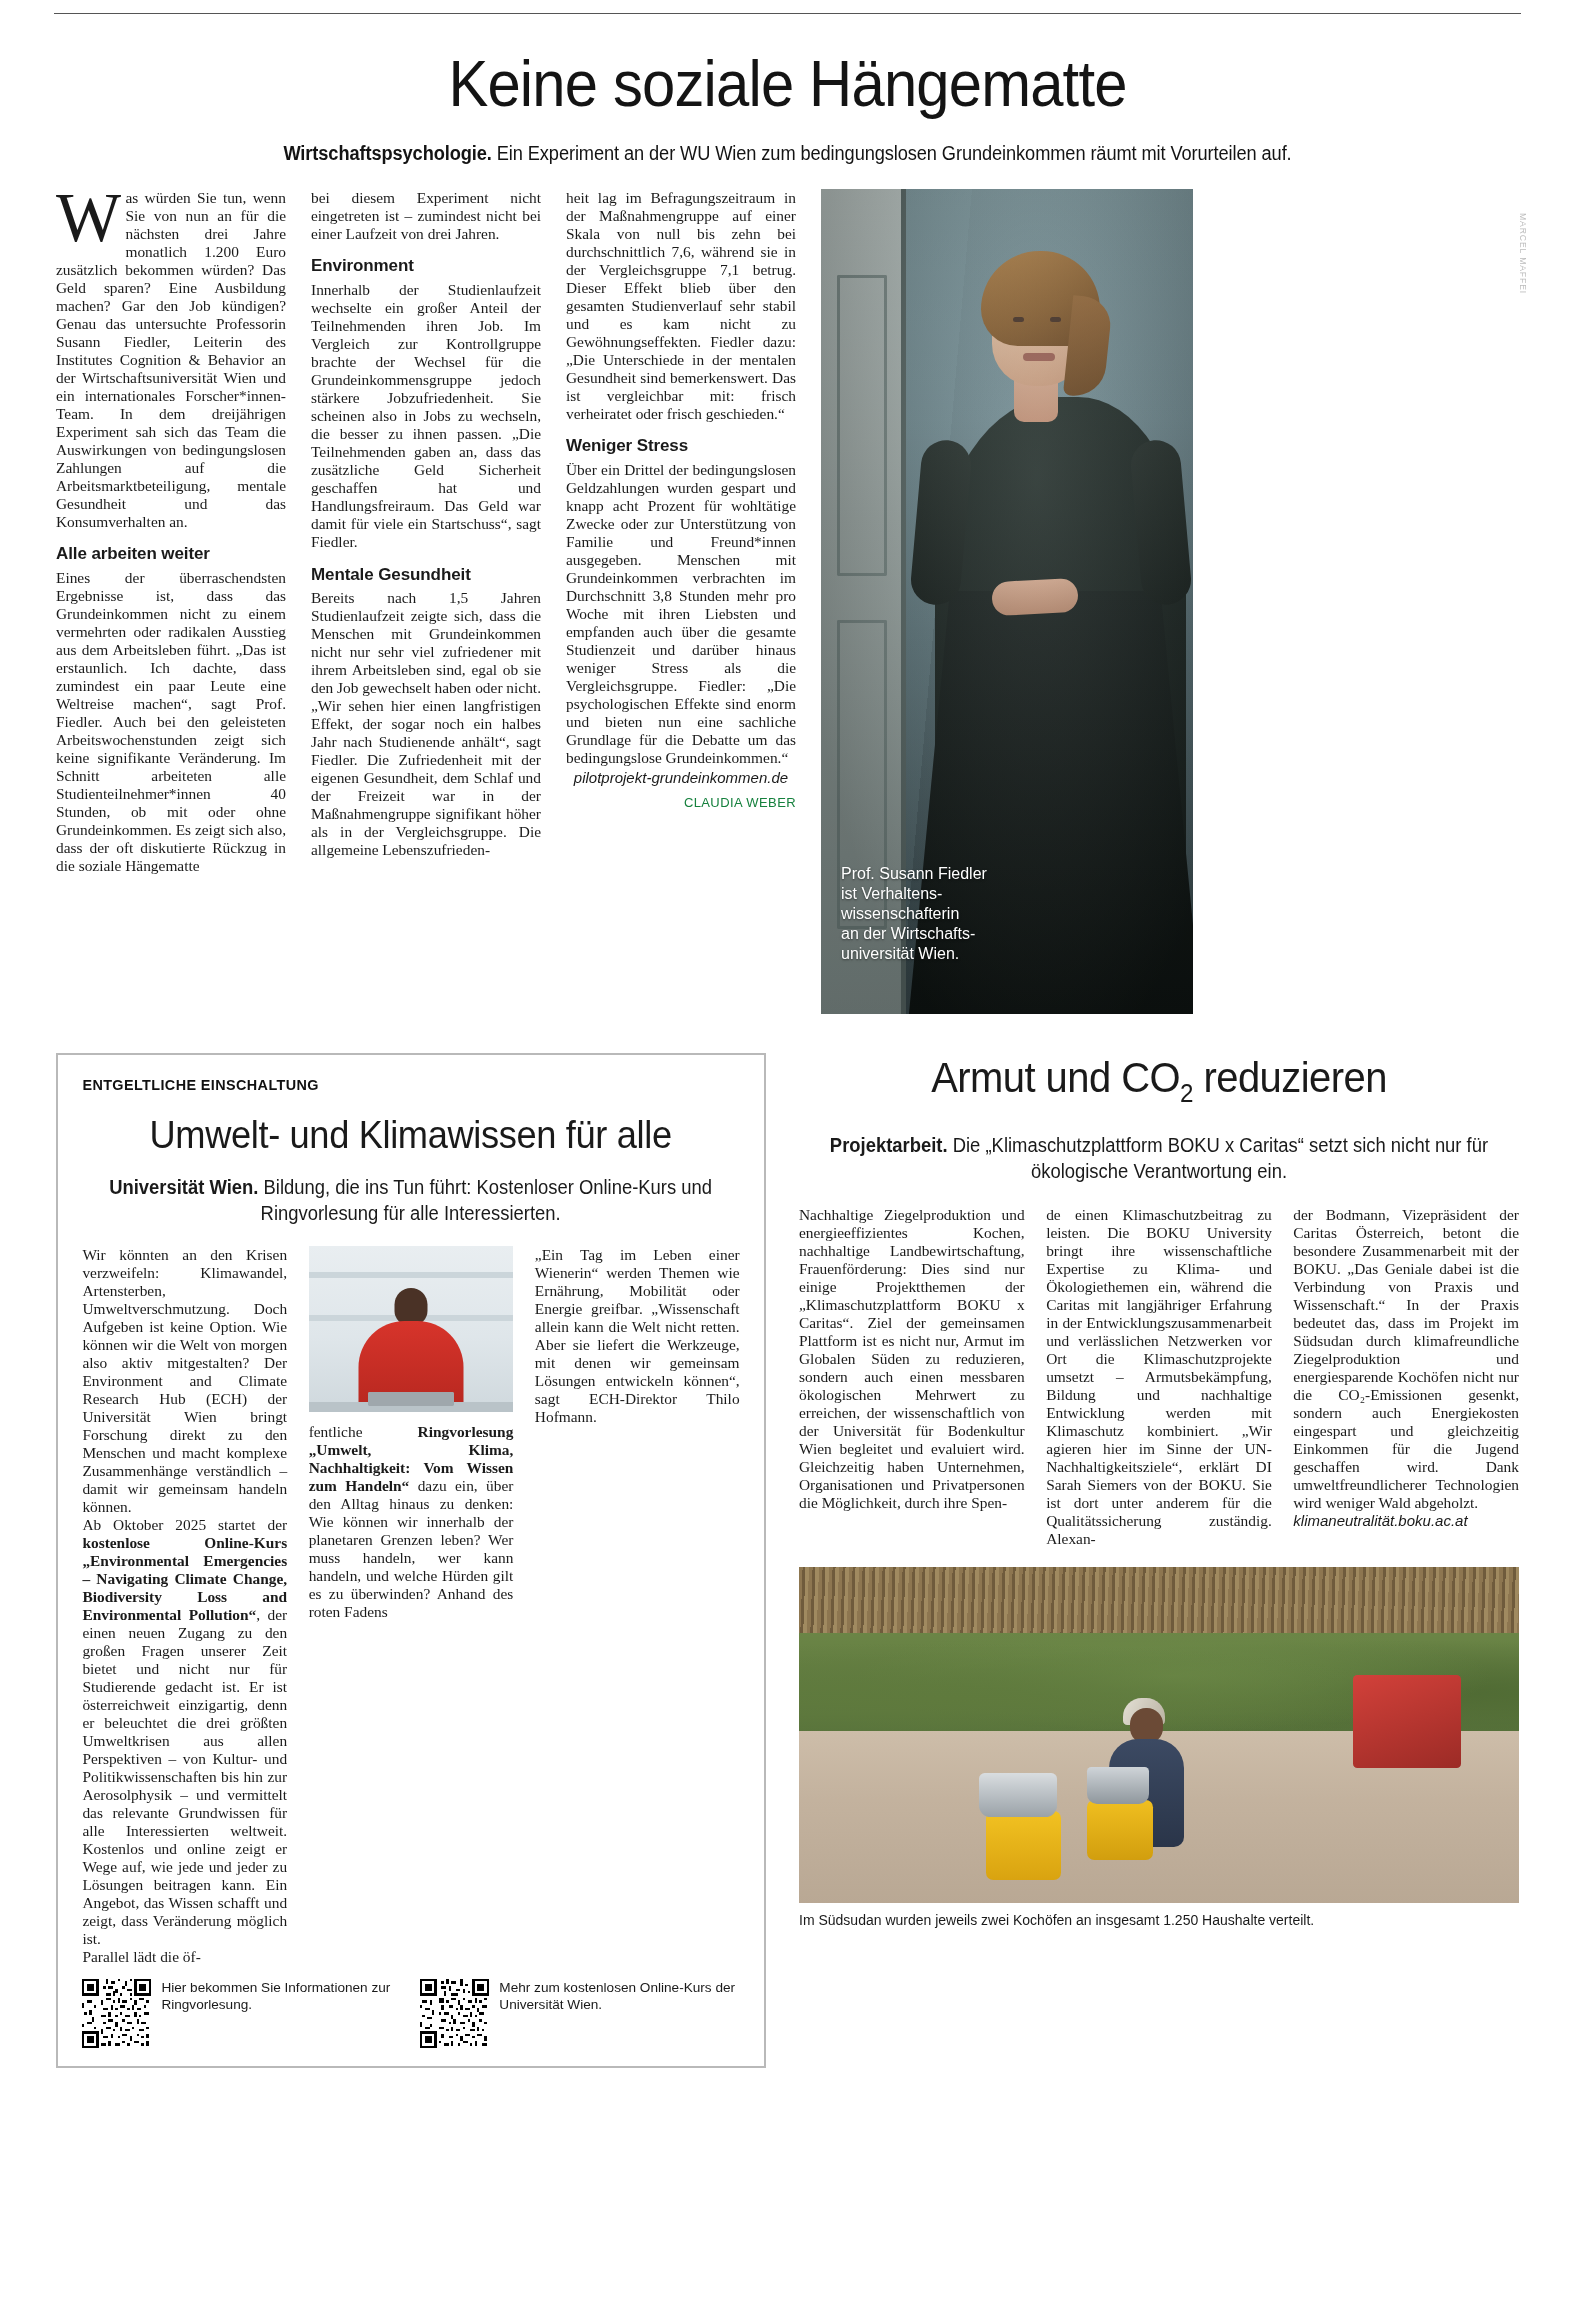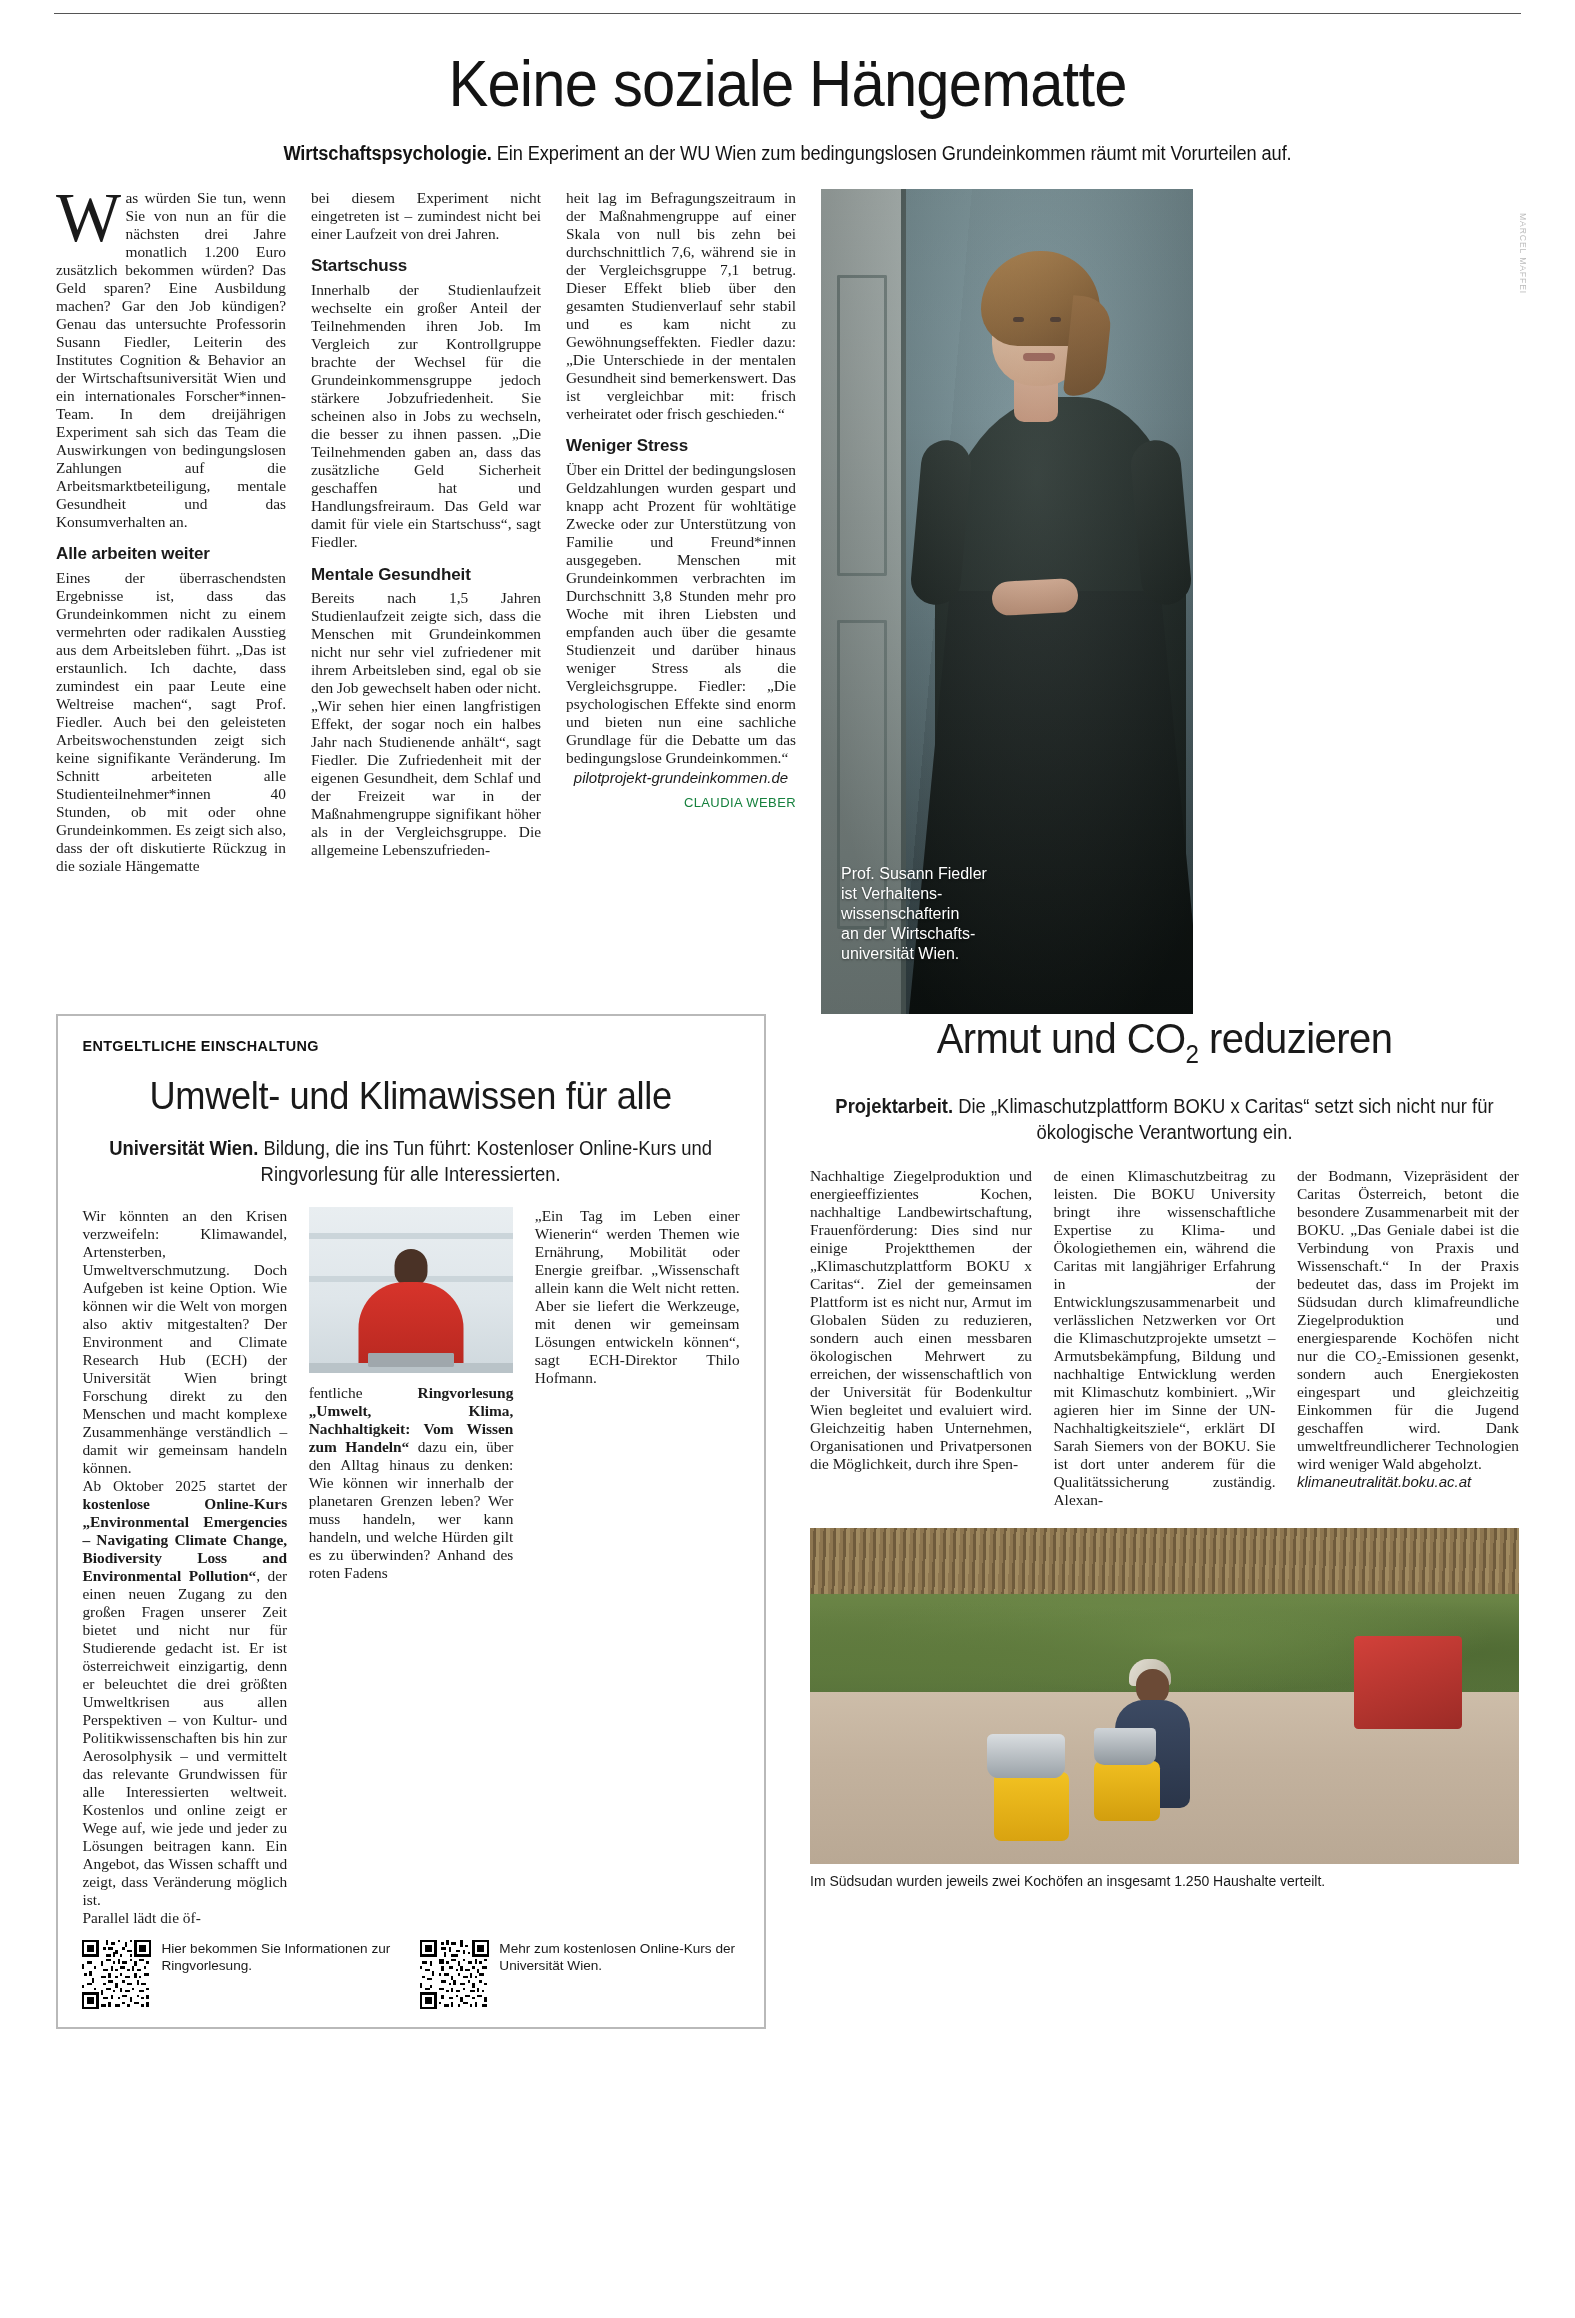--- a/index.html
+++ b/index.html
@@ -230,7 +230,7 @@
 
     <div class="col">
       <p>bei diesem Experiment nicht eingetreten ist – zumindest nicht bei einer Laufzeit von drei Jahren.</p>
-      <div class="subhead">Startschuss</div>
+      <div class="subhead">Environment</div>
       <p>Innerhalb der Studienlaufzeit wechselte ein großer Anteil der Teilnehmenden ihren Job. Im Vergleich zur Kontrollgruppe brachte der Wechsel für die Grundeinkommensgruppe jedoch stärkere Jobzufriedenheit. Sie scheinen also in Jobs zu wechseln, die besser zu ihnen passen. „Die Teilnehmenden gaben an, dass das zusätzliche Geld Sicherheit geschaffen hat und Handlungsfreiraum. Das Geld war damit für viele ein Startschuss“, sagt Fiedler.</p>
       <div class="subhead">Mentale Gesundheit</div>
       <p>Bereits nach 1,5 Jahren Studienlaufzeit zeigte sich, dass die Menschen mit Grundeinkommen nicht nur sehr viel zufriedener mit ihrem Arbeitsleben sind, egal ob sie den Job gewechselt haben oder nicht. „Wir sehen hier einen langfristigen Effekt, der sogar noch ein halbes Jahr nach Studienende anhält“, sagt Fiedler. Die Zufriedenheit mit der eigenen Gesundheit, dem Schlaf und der Freizeit war in der Maßnahmengruppe signifikant höher als in der Vergleichsgruppe. Die allgemeine Lebenszufrieden-</p>

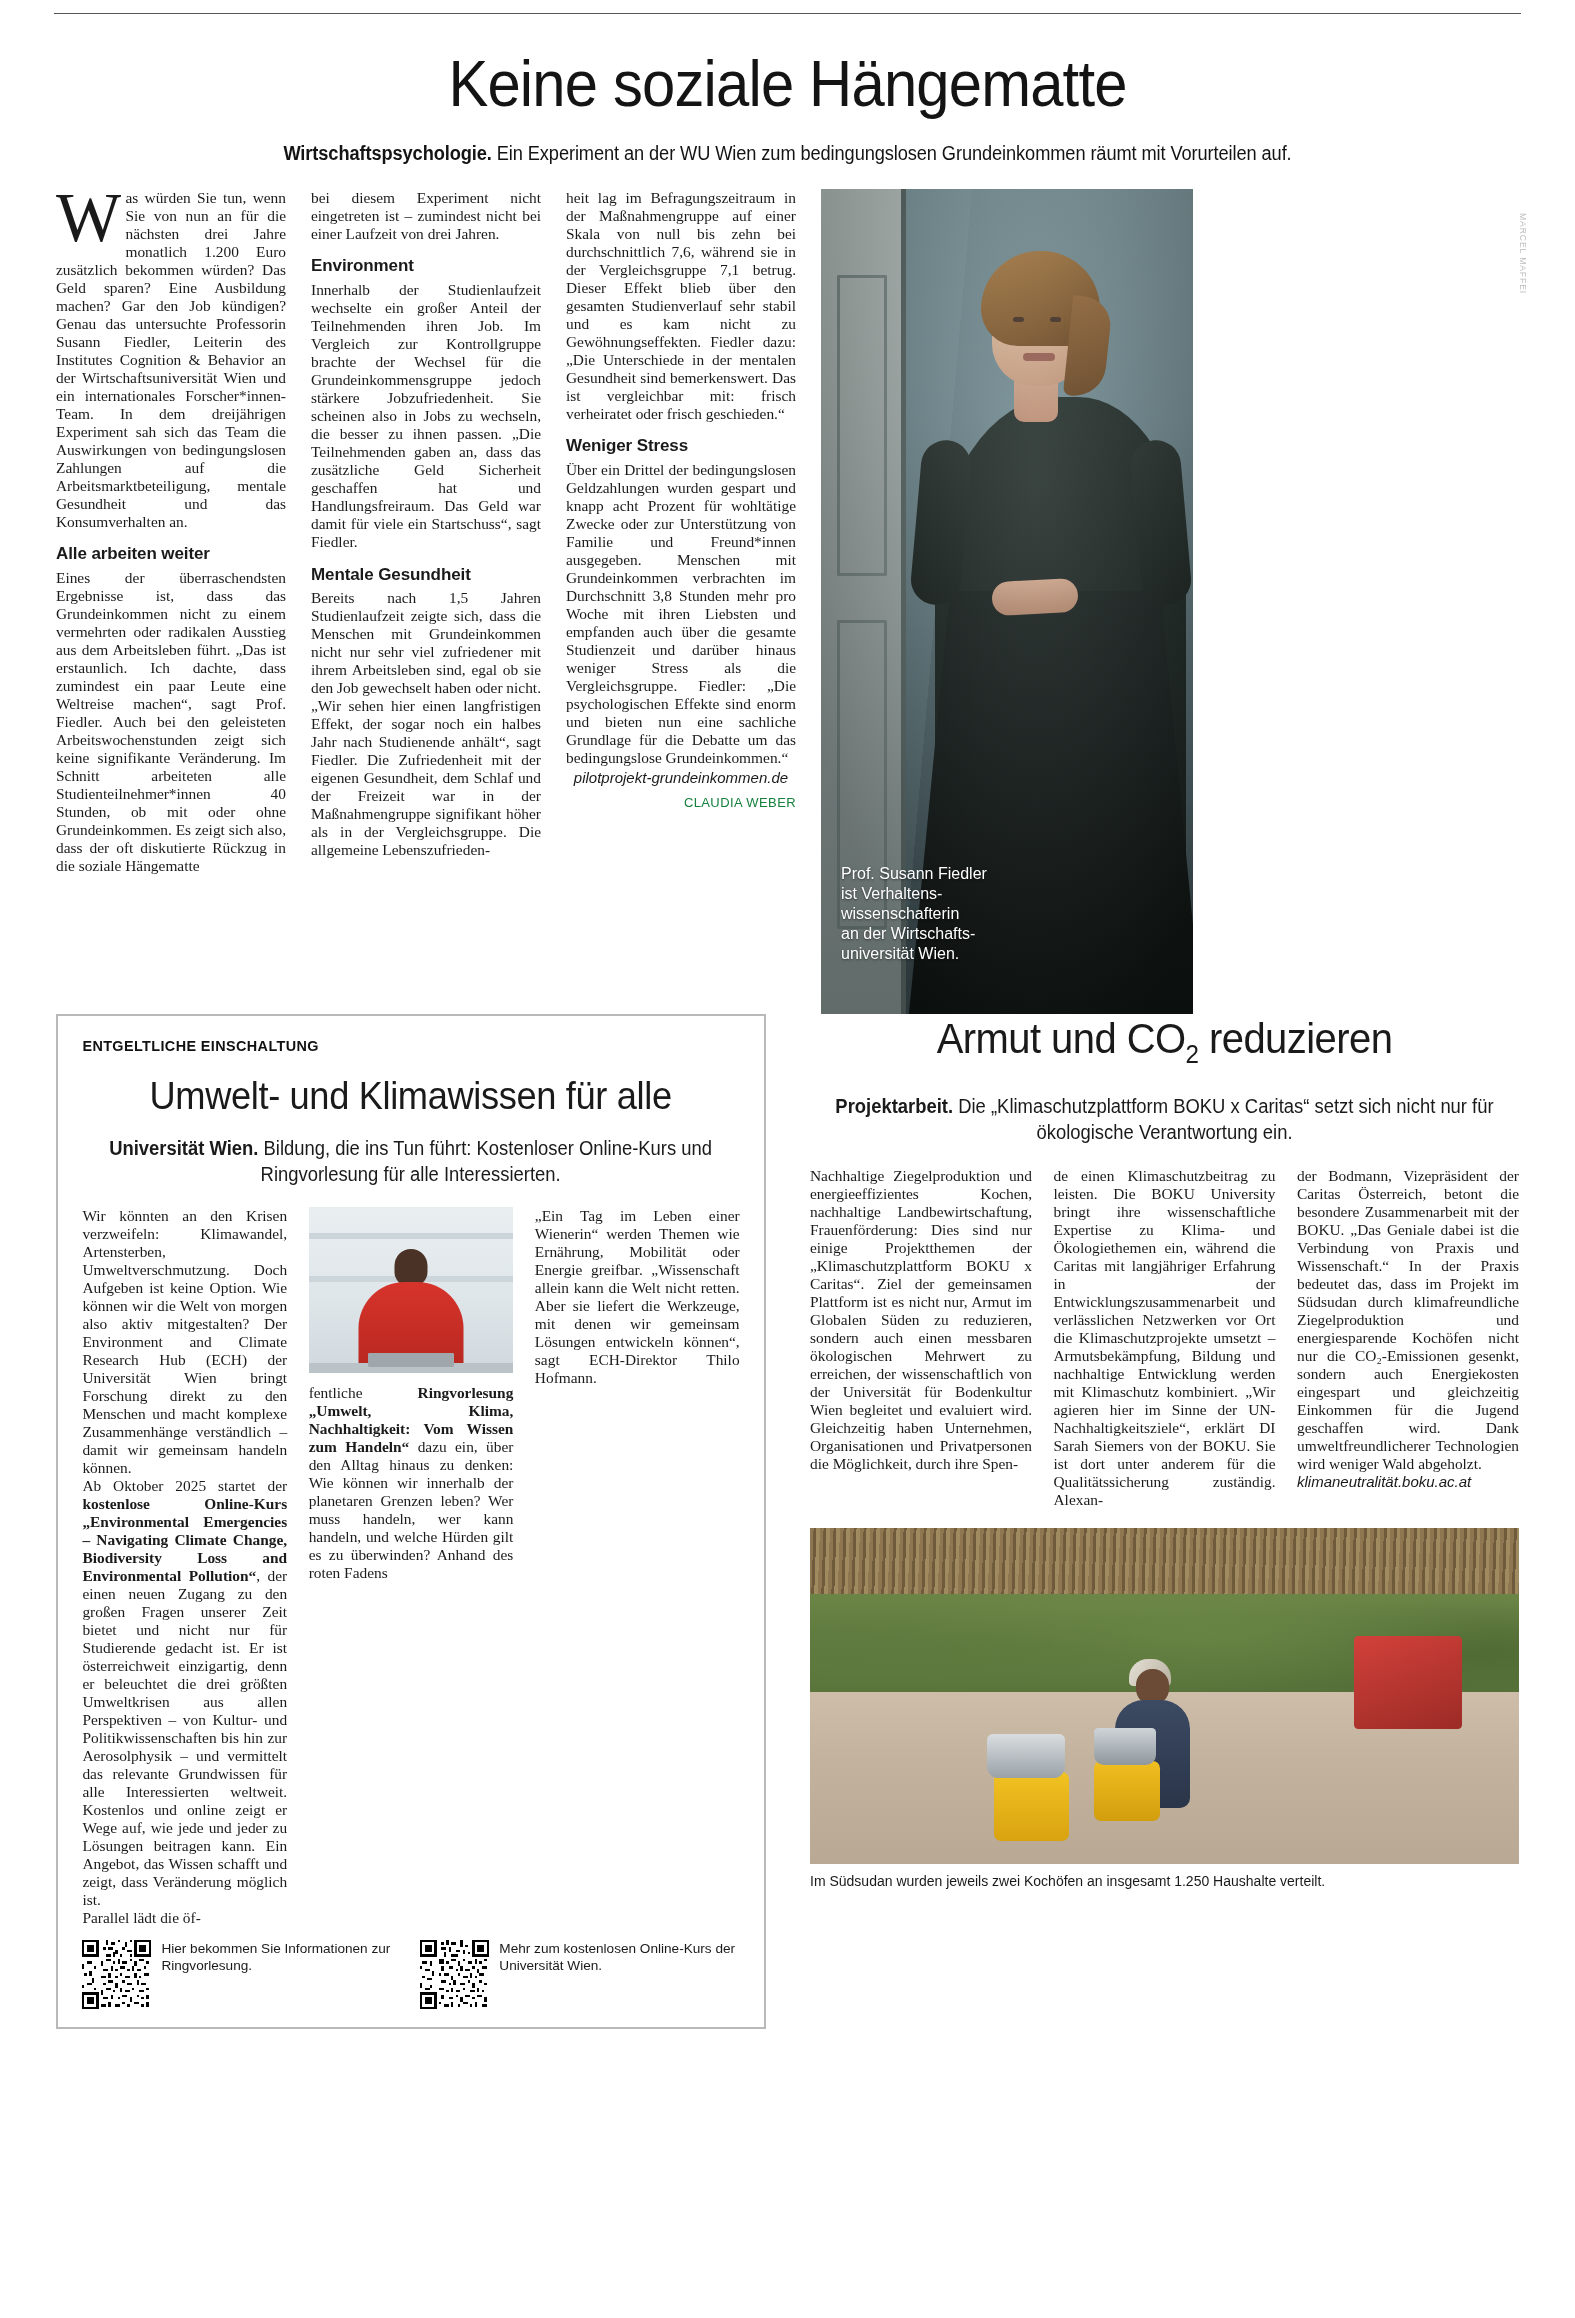--- a/index.html
+++ b/index.html
@@ -112,8 +112,8 @@
      writing-mode:vertical-rl; text-orientation:mixed; }
 
   
-  .bottom { display:grid; grid-template-columns: 710px 1fr; gap:0 44px;
-            padding:0 13px; }
+  .bottom { display:grid; grid-template-columns: 710px 1fr; gap:0 33px;
+            margin-top:39px; padding:0 13px; }
 
   
   .adbox { border:2.2px solid #b9b9b9; padding:21.5px 24.4px 18.7px 24.4px; position:relative; }

